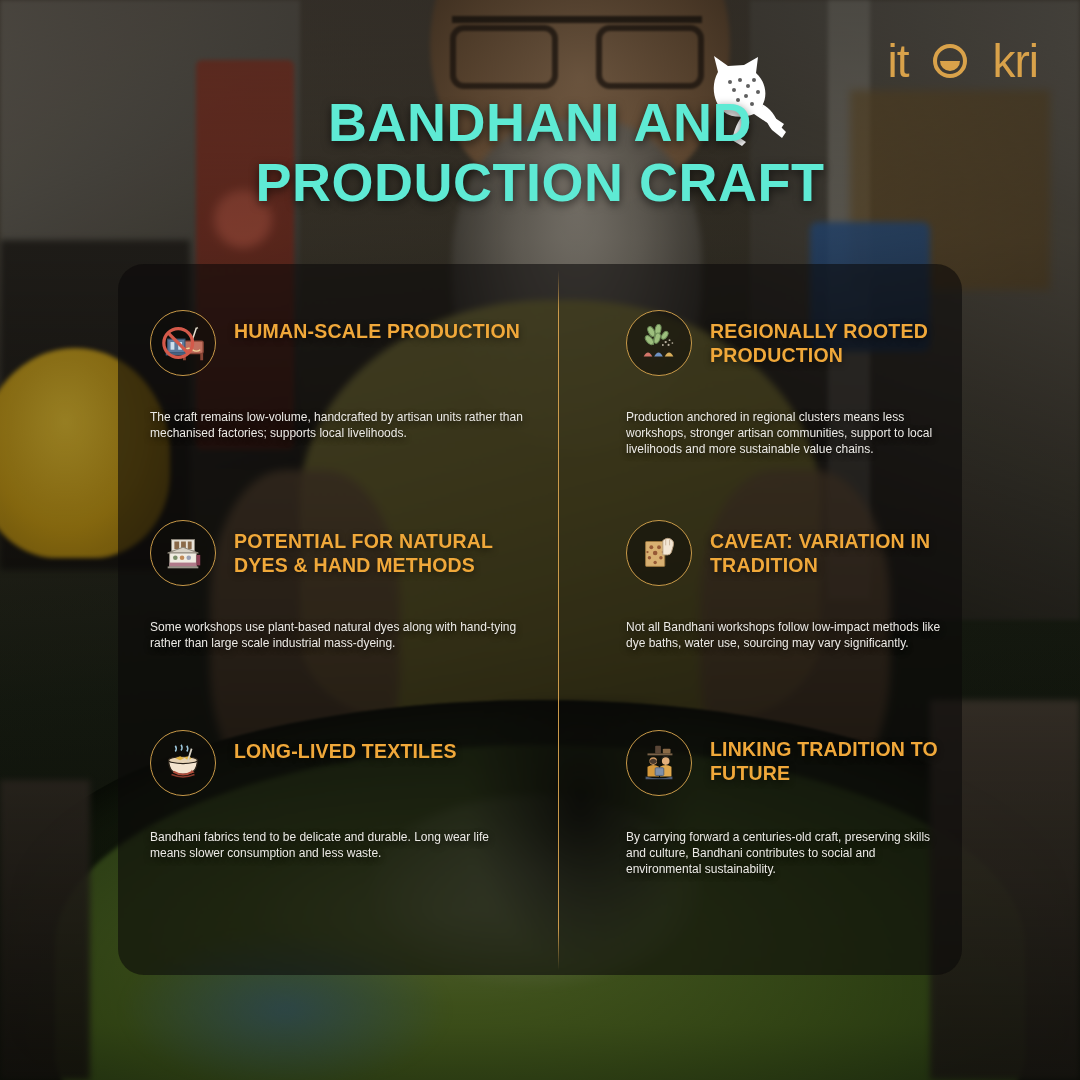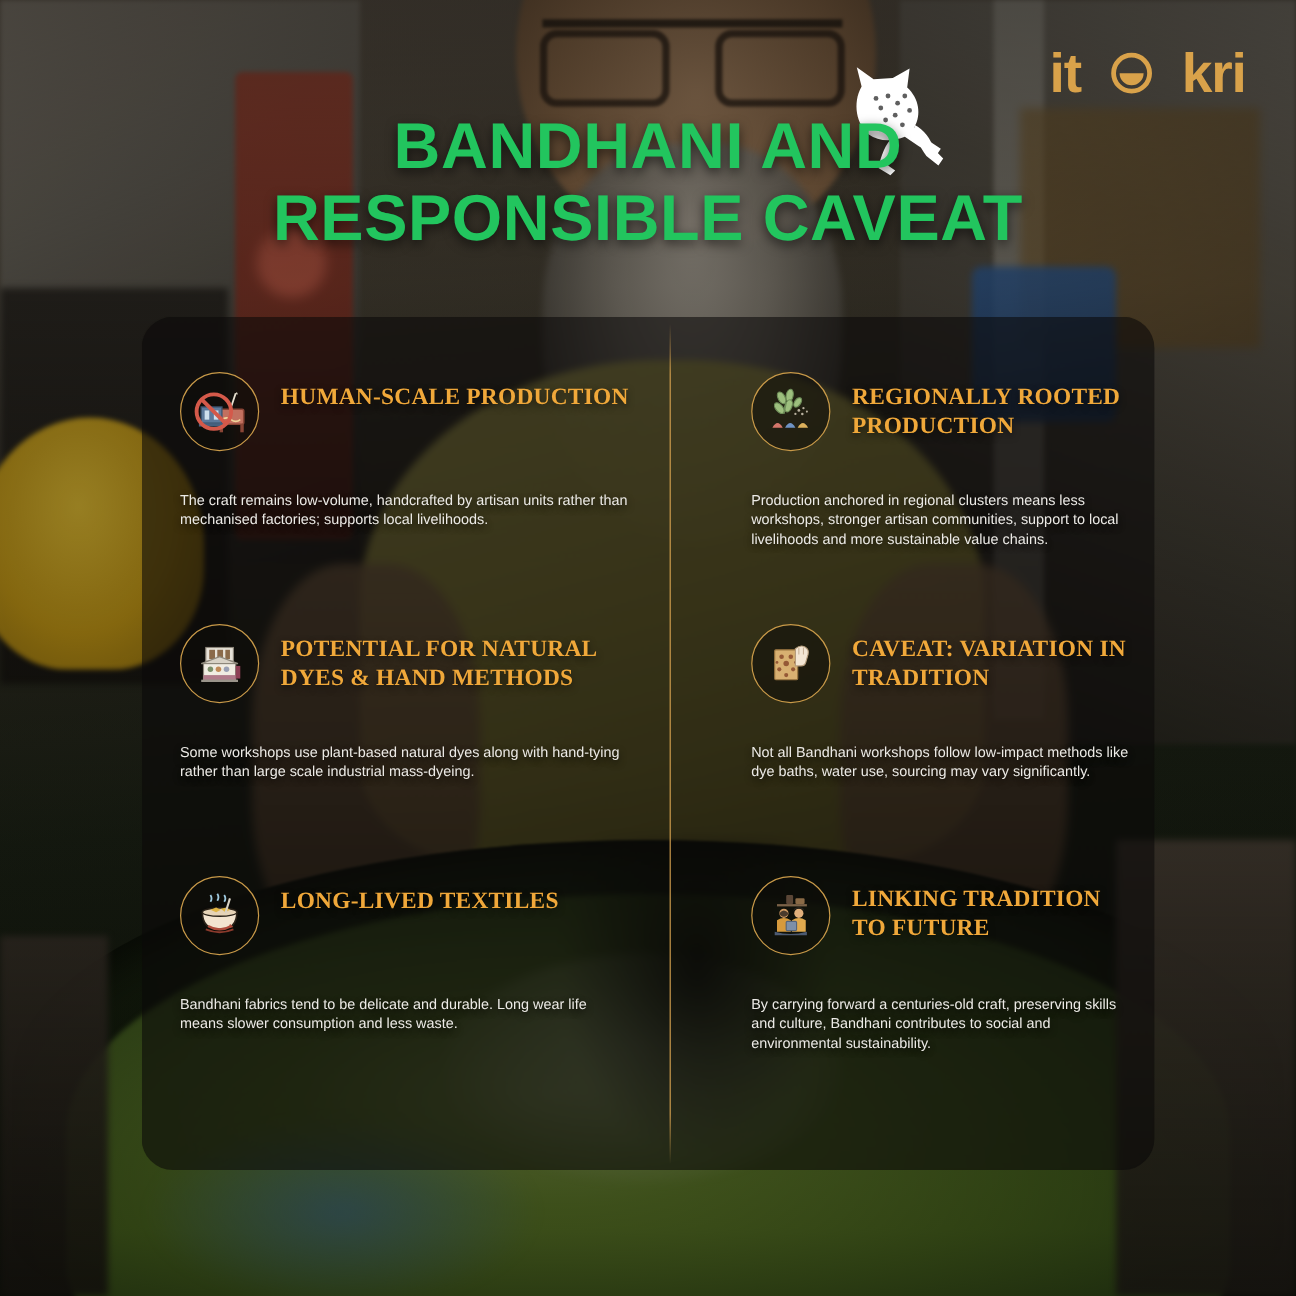--- a/index.html
+++ b/index.html
@@ -154,7 +154,7 @@
 
   .brand-logo {
     position:absolute; right:42px; top:38px;
-    font-size:46px; font-weight:700; letter-spacing:-1px;
+    font-size:46px; font-weight:400; letter-spacing:-1px;
     color:#d9a24a; line-height:1;
     display:flex; align-items:center;gap:24px;
   }

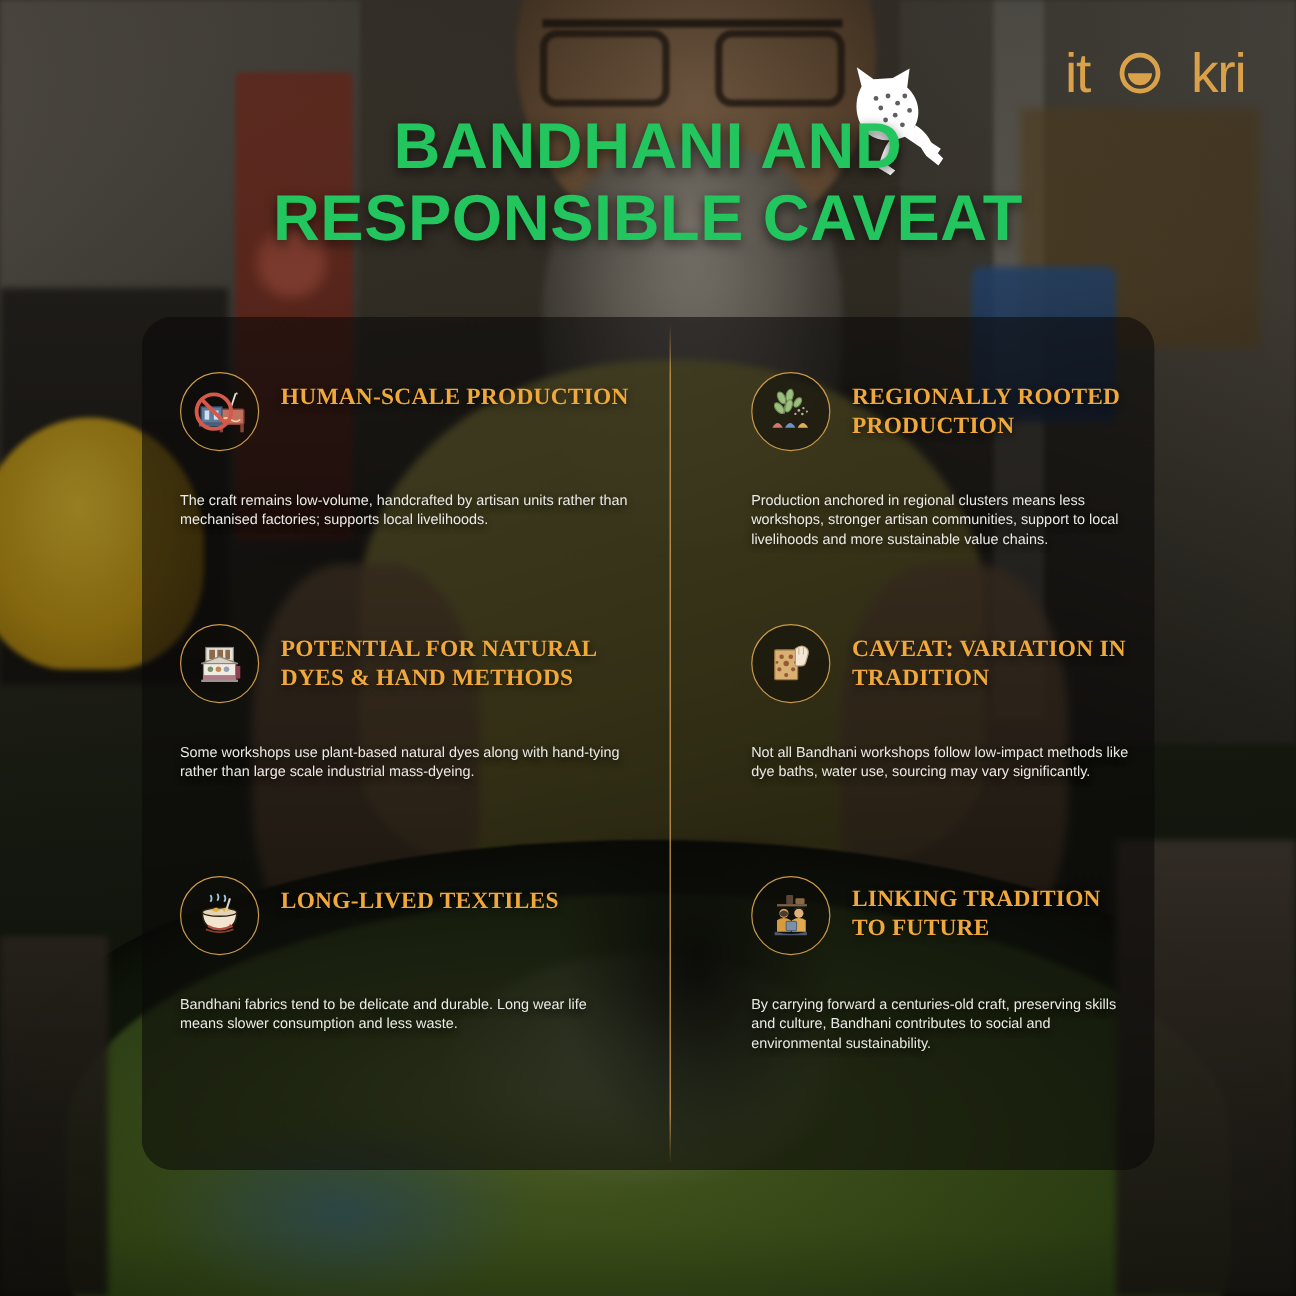--- a/index.html
+++ b/index.html
@@ -173,7 +173,7 @@
     position:absolute; left:0; top:92px; width:1080px; text-align:center;
   }
   .title-line {
-    color:#22c55e;
+    color:#5eead4;
     font-size:54px; font-weight:800; letter-spacing:.5px;
     line-height:1.12; text-shadow:0 3px 10px rgba(0,0,0,.6);
   }

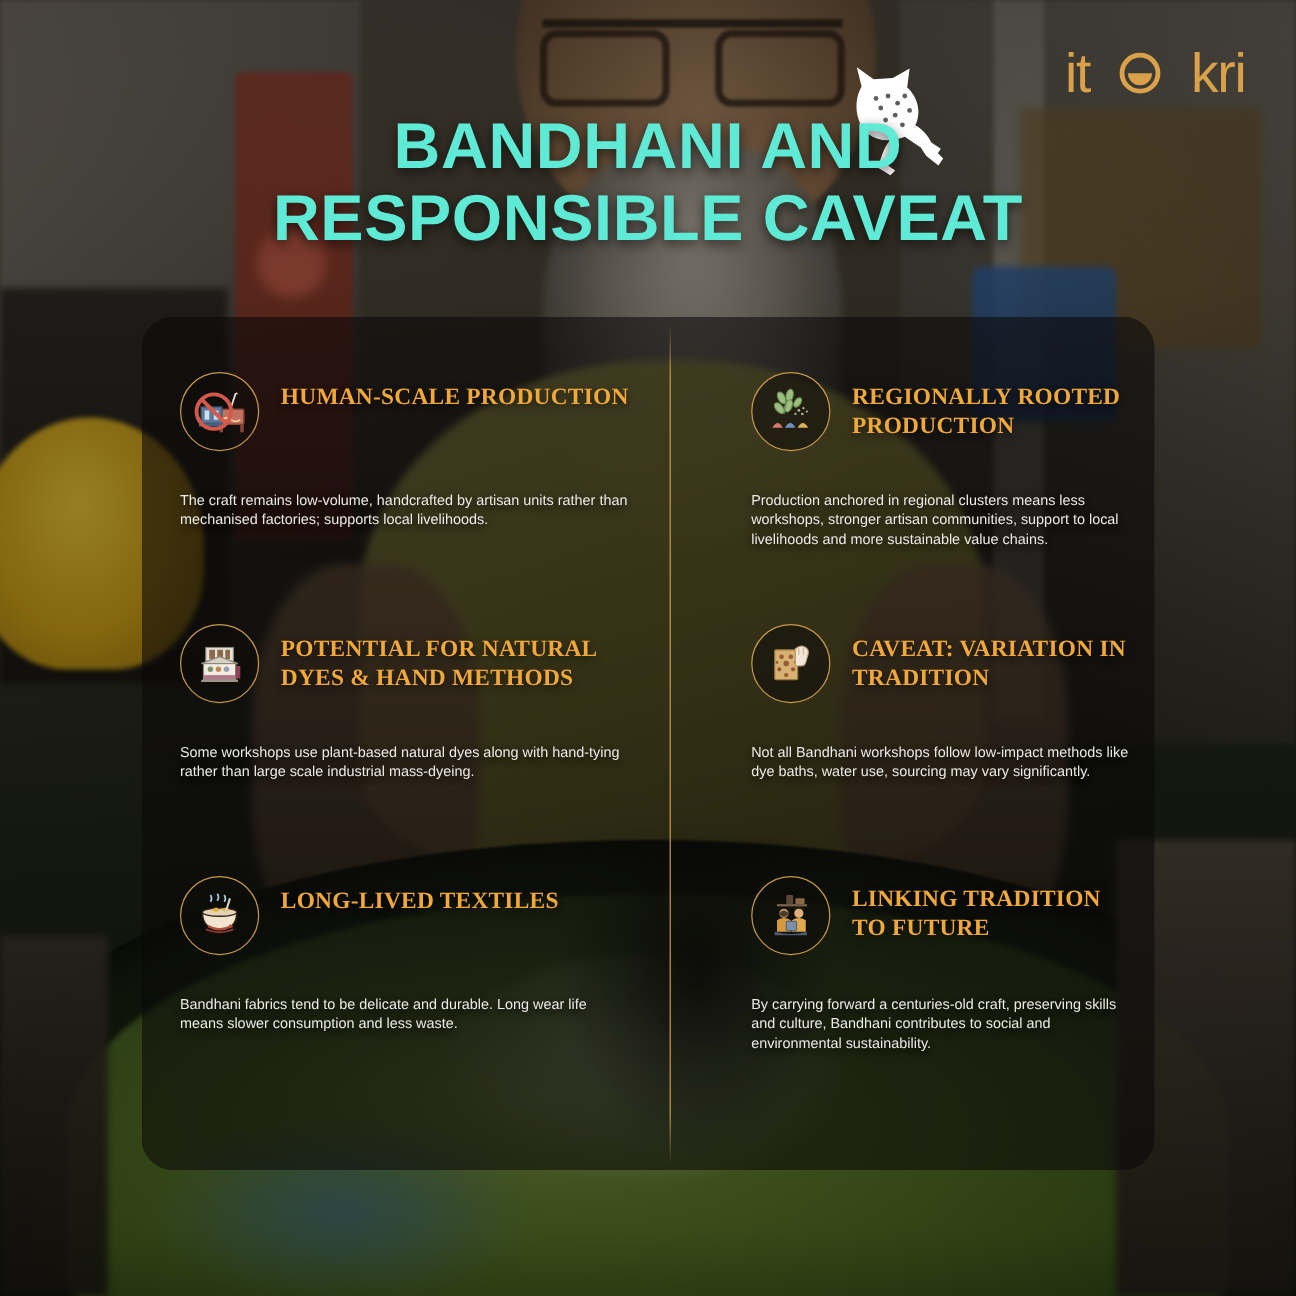--- a/index.html
+++ b/index.html
@@ -290,7 +290,7 @@
 
   <div class="title-block">
     <div class="title-line">BANDHANI AND</div>
-    <div class="title-line">RESPONSIBLE CAVEAT</div>
+    <div class="title-line">PRODUCTION CRAFT</div>
   </div>
 </div>
 

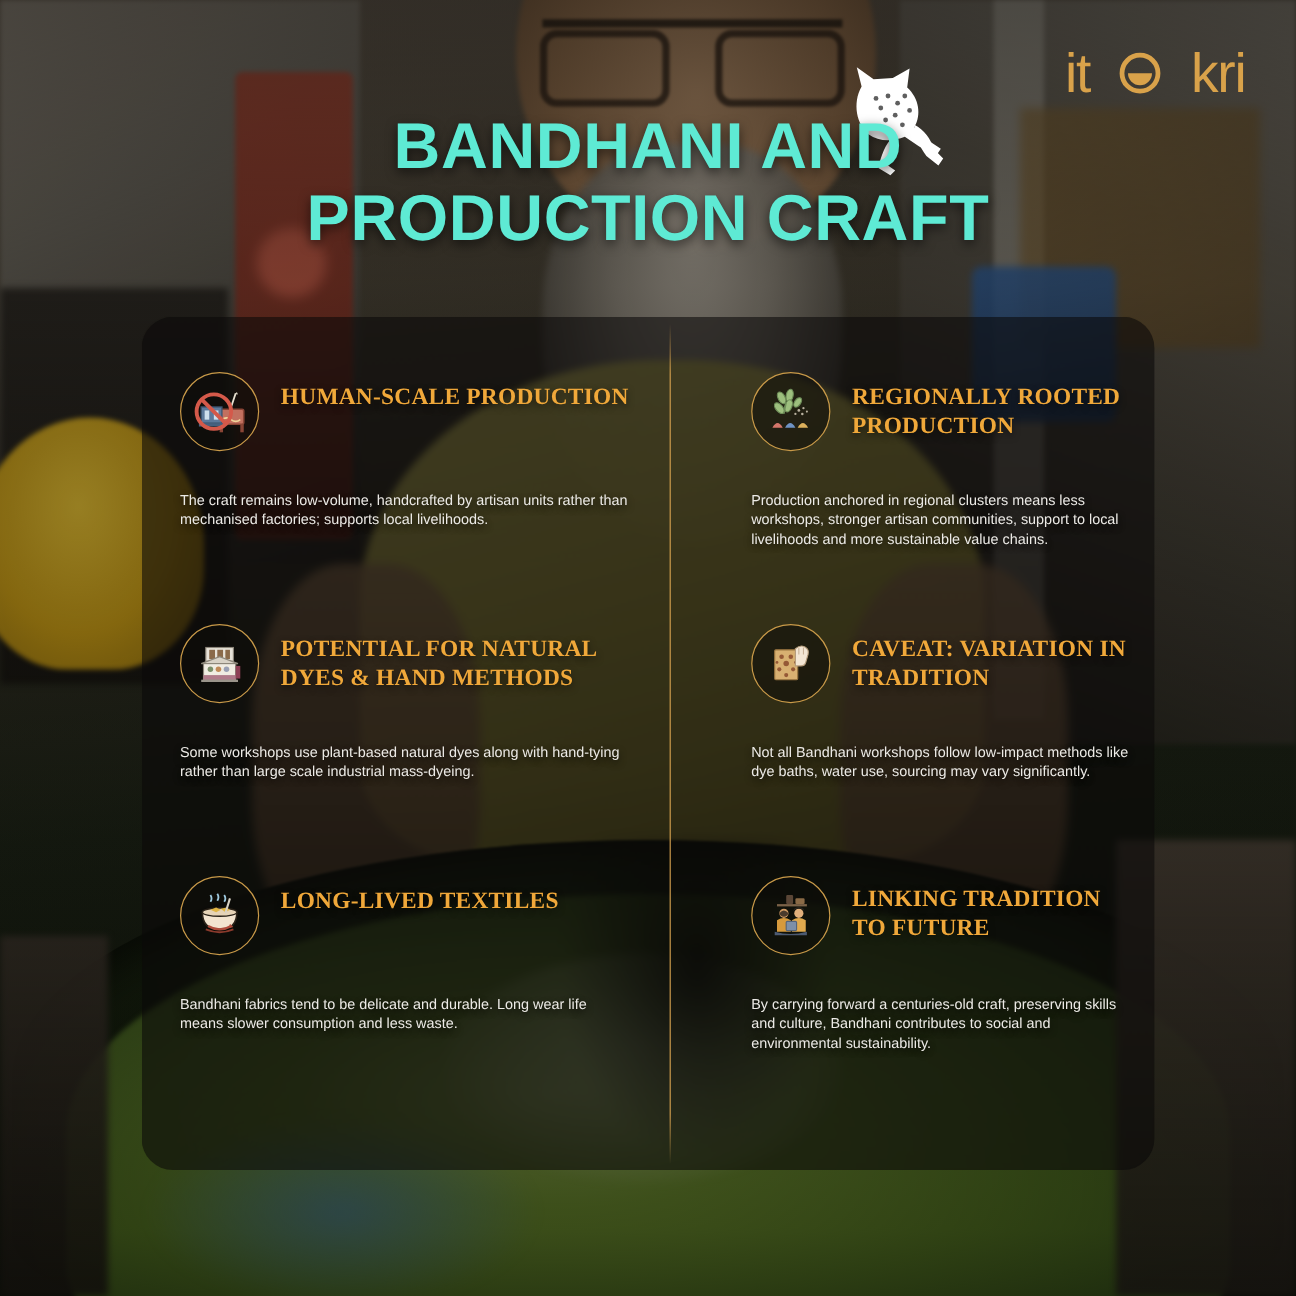--- a/index.html
+++ b/index.html
@@ -204,7 +204,7 @@
   .card { position:relative; padding:16px 30px 0 32px; }
   .card.right { padding-left:28px; padding-right:20px;margin-left:40px; }
 
-  .card-head { display:flex; align-items:flex-start; gap:18px;font-family:Liberation Serif, serif; }
+  .card-head { display:flex; align-items:flex-start; gap:18px; }
 
   .icon-badge {
     width:66px; height:66px; flex:0 0 66px;

